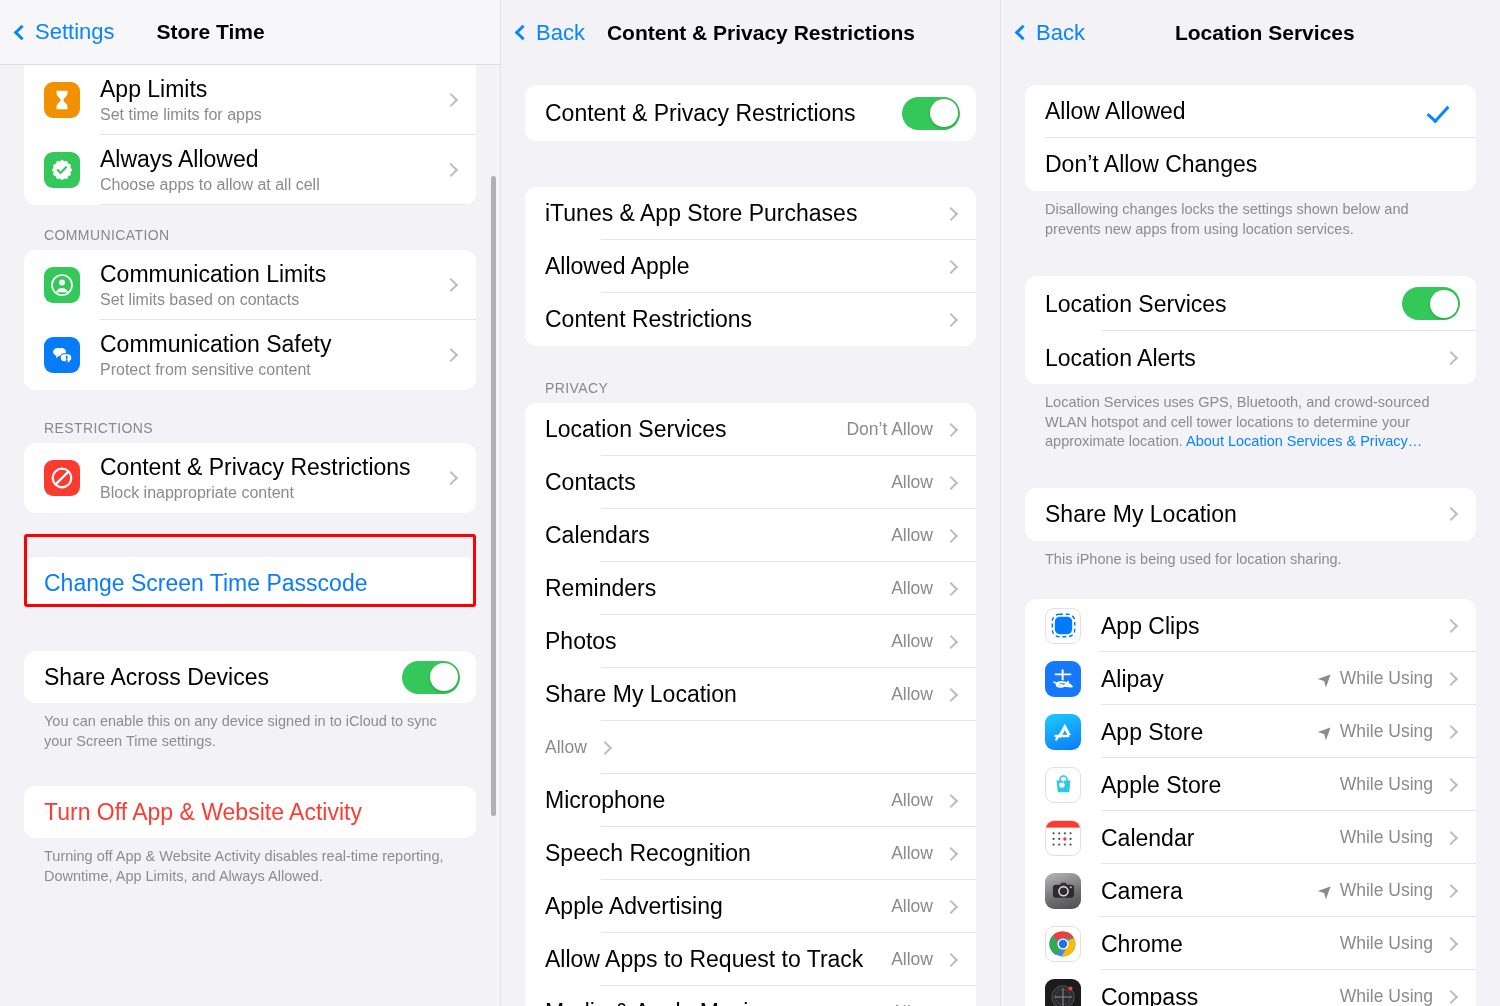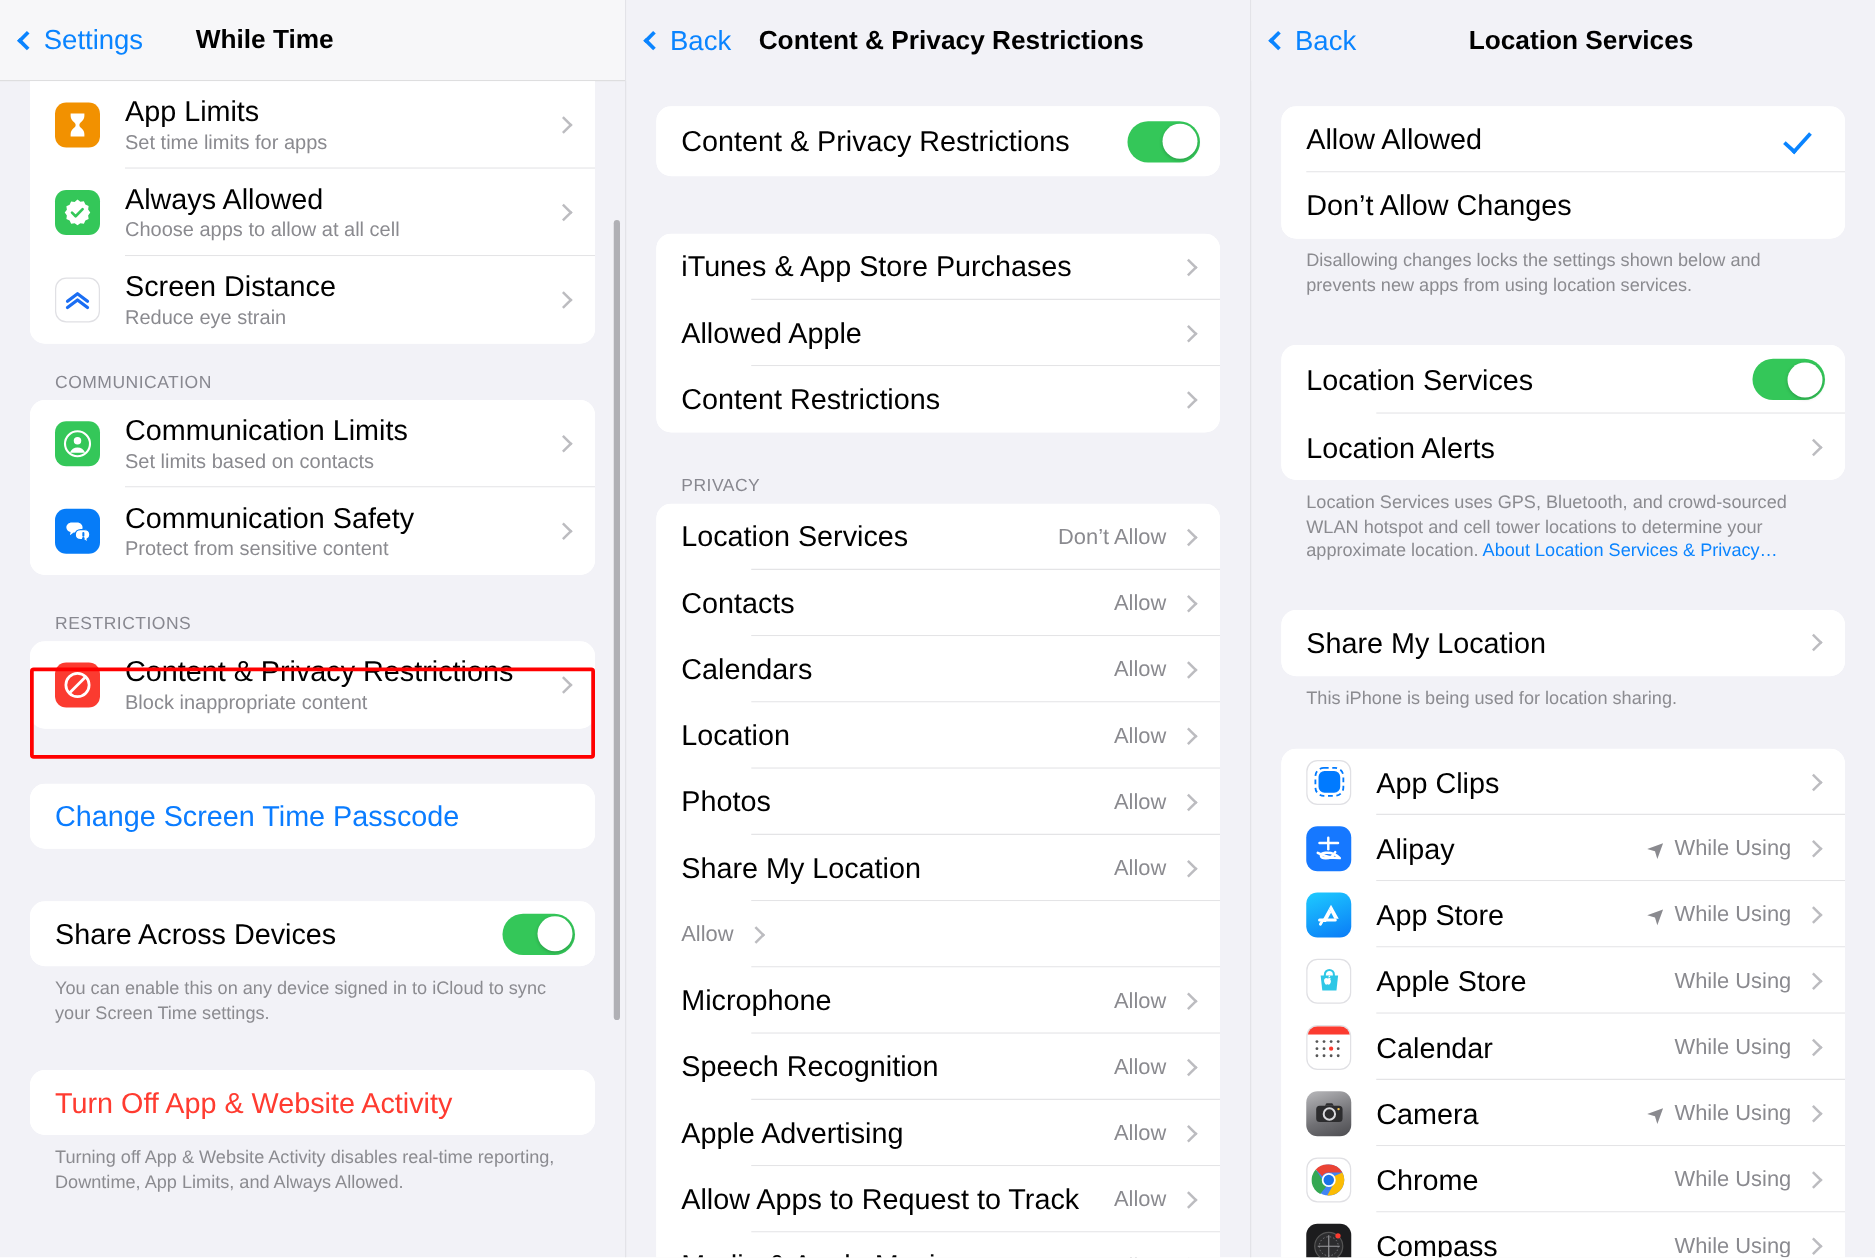--- a/index.html
+++ b/index.html
@@ -141,7 +141,7 @@
         <span class="chev-left"></span>
         <span>Settings</span>
       </div>
-      <div class="nav-title center-1">While Time</div>
+      <div class="nav-title center-1">Store Time</div>
     </div>
 
     <div class="scroll">

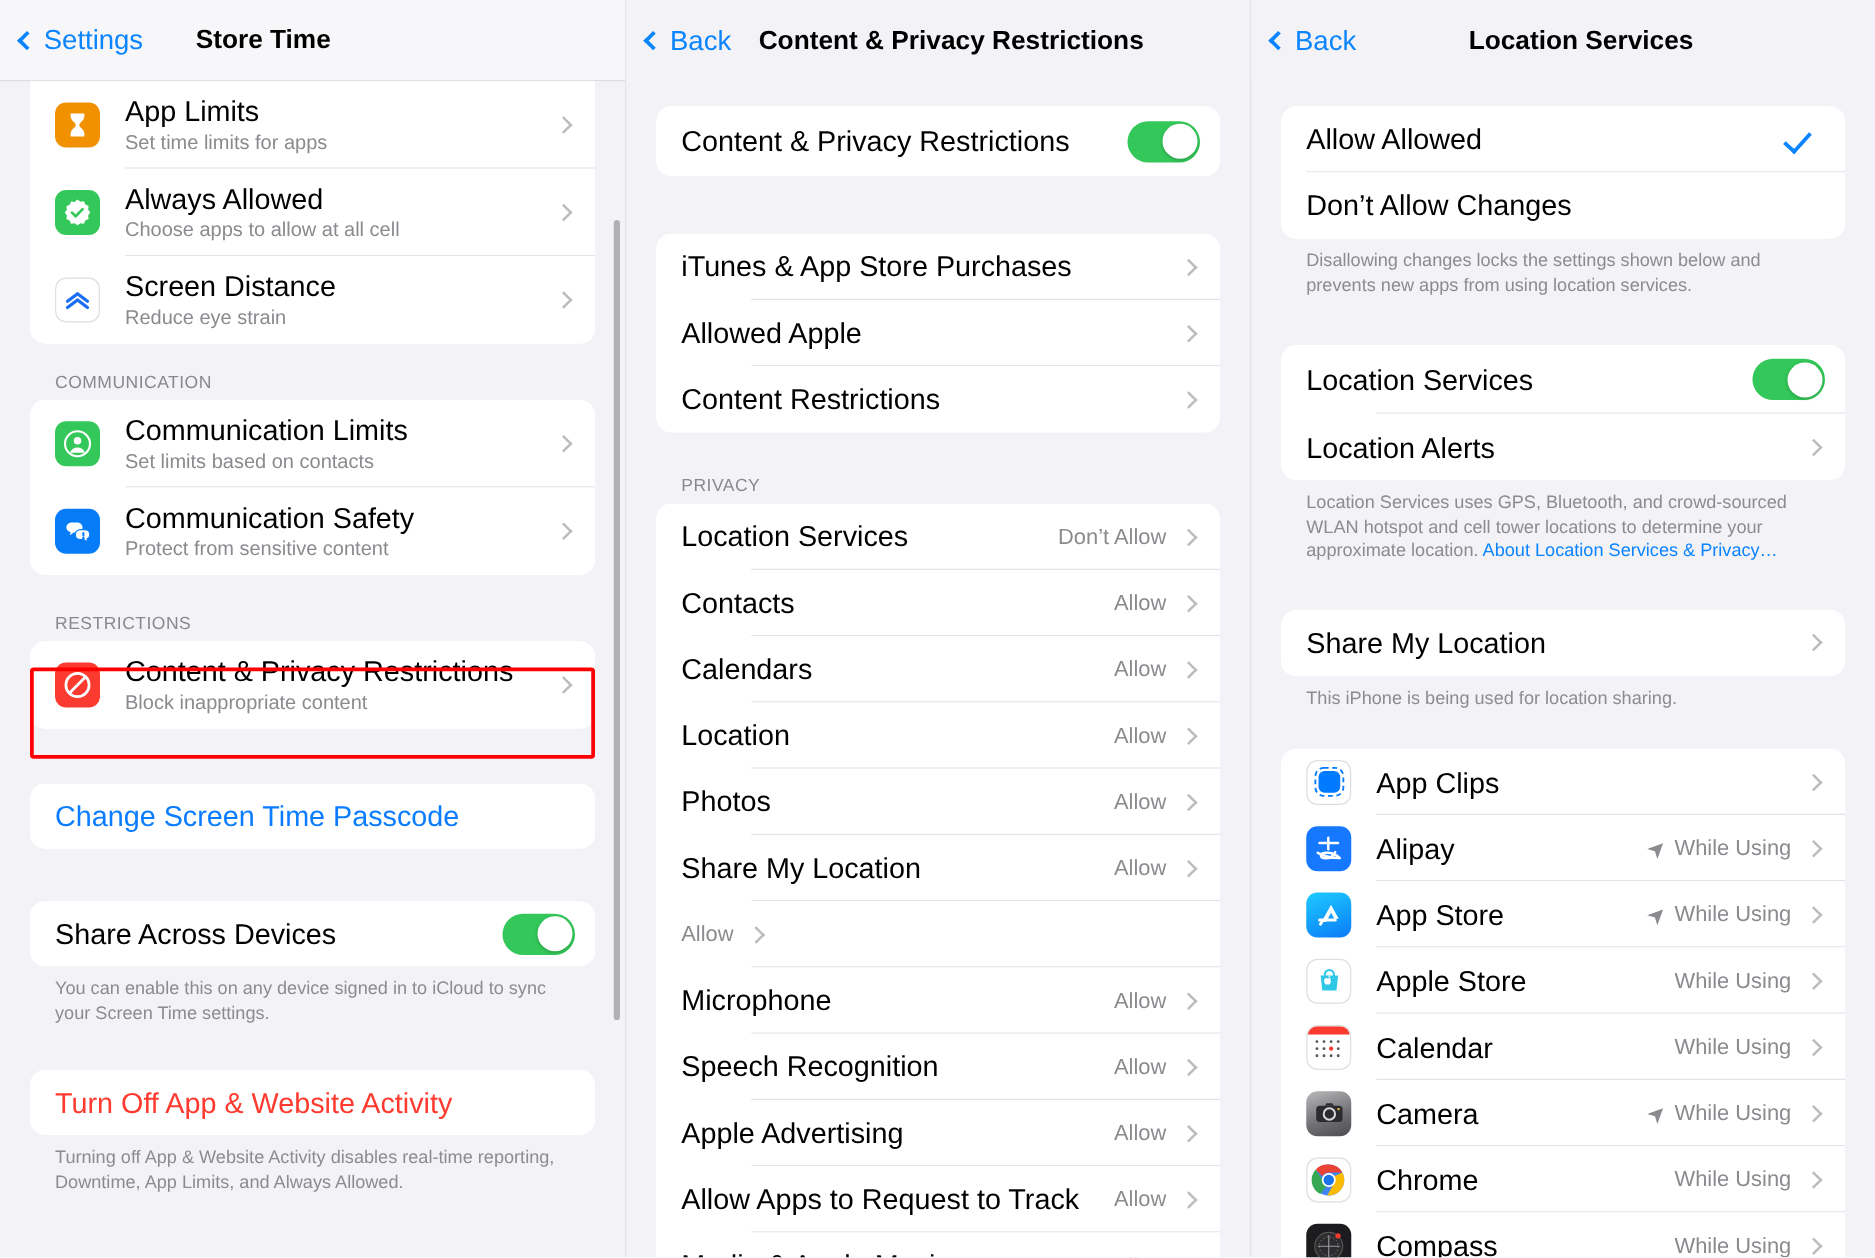--- a/index.html
+++ b/index.html
@@ -174,19 +174,6 @@
           <span class="chev"></span>
         </div>
 
-        <div class="row tall">
-          <div class="row-icon bordered" style="background:#fff;">
-            <svg width="24" height="24" viewBox="0 0 24 24" aria-hidden="true">
-              <path d="M4 13l8-6 8 6" stroke="#1b6ef3" stroke-width="2.6" fill="none" stroke-linecap="round" stroke-linejoin="round"></path>
-              <path d="M4 18l8-6 8 6" stroke="#1b6ef3" stroke-width="2.6" fill="none" stroke-linecap="round" stroke-linejoin="round"></path>
-            </svg>
-          </div>
-          <div class="row-text">
-            <div class="row-title">Screen Distance</div>
-            <div class="row-sub">Reduce eye strain</div>
-          </div>
-          <span class="chev"></span>
-        </div>
       </div>
 
       <div class="sec-header">COMMUNICATION</div>

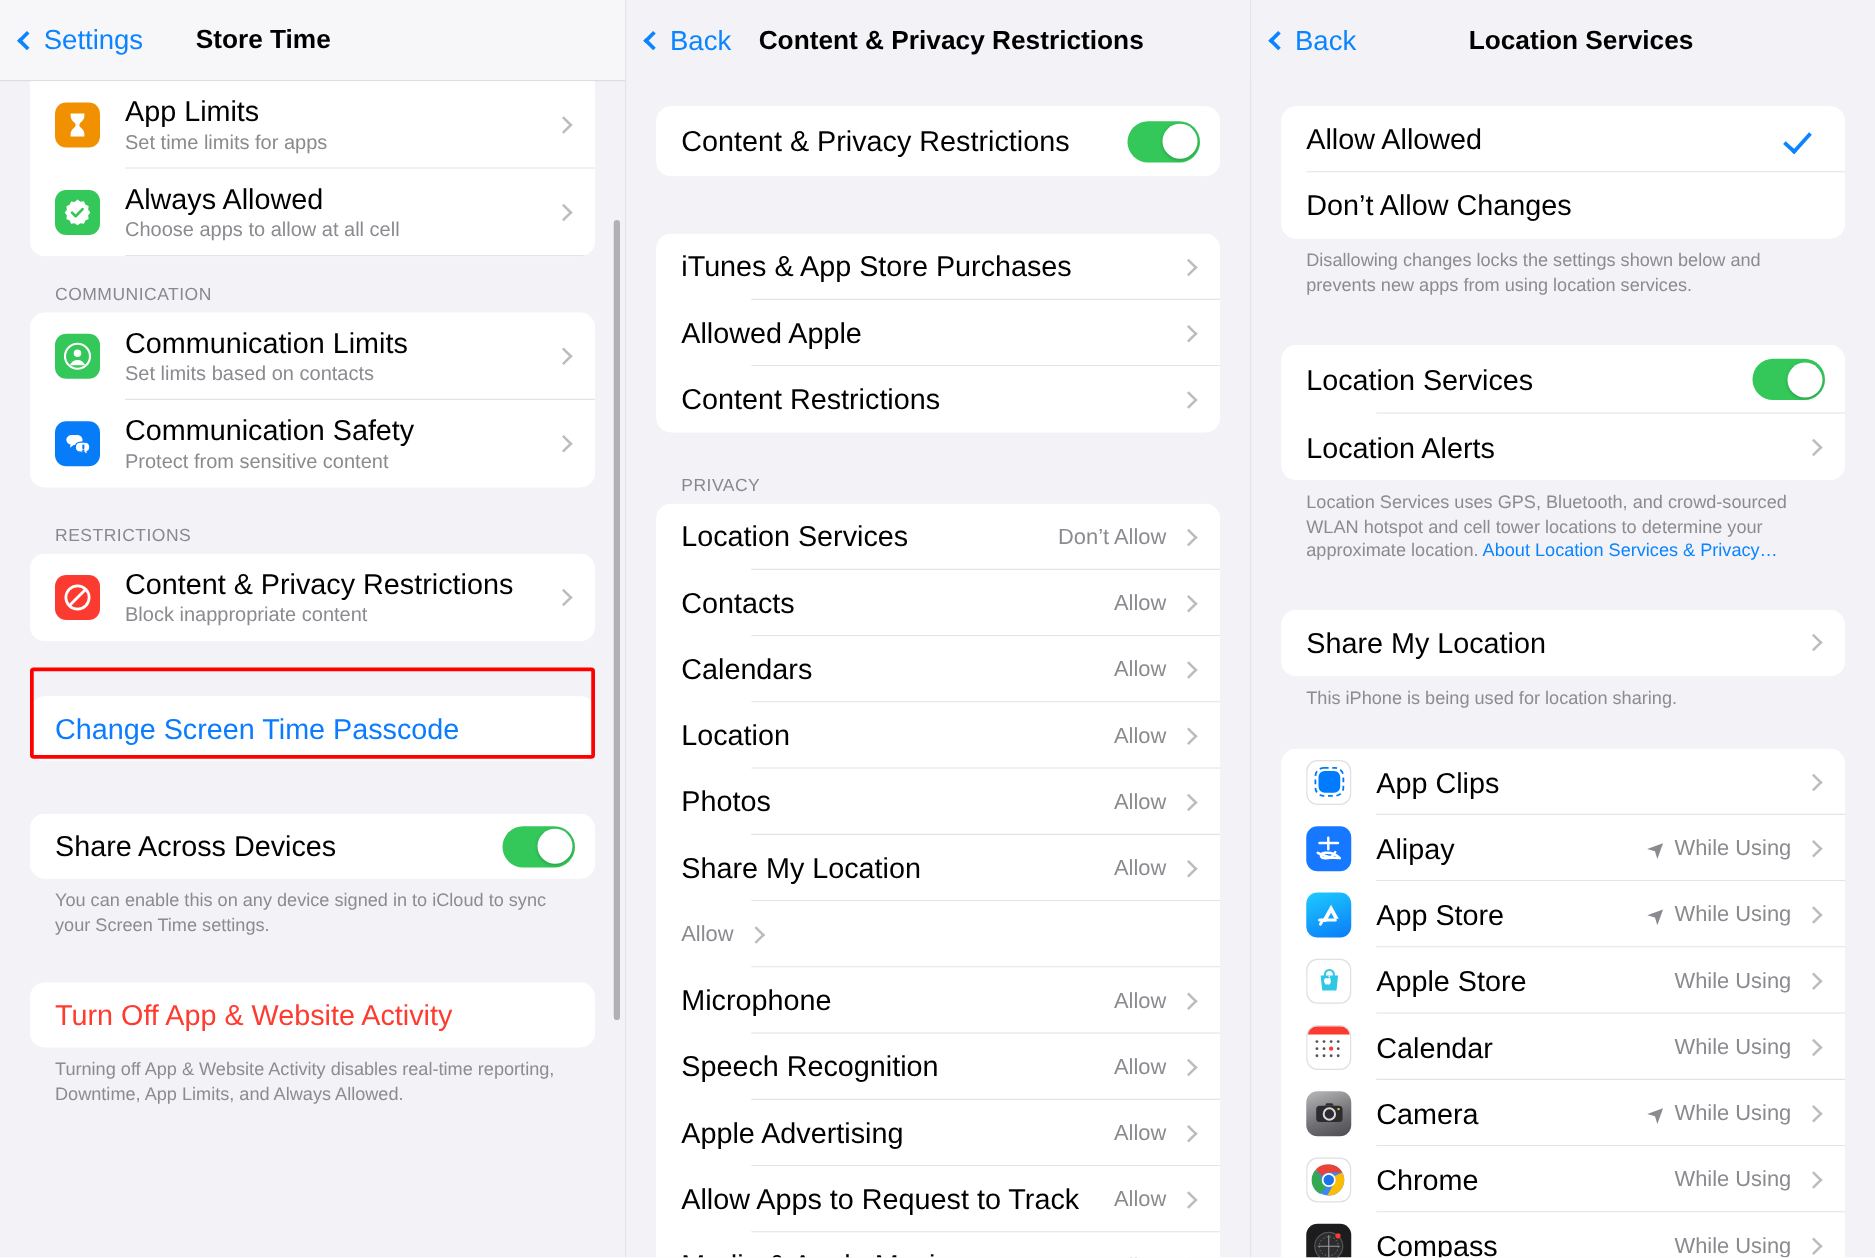--- a/index.html
+++ b/index.html
@@ -330,7 +330,7 @@
           </div>
           <div class="row sep ind" style="min-height: 53px;">
             <div class="row-text">
-              <div class="row-title">Location</div>
+              <div class="row-title">Reminders</div>
             </div>
             <span class="row-value">Allow</span>
             <span class="chev"></span>

